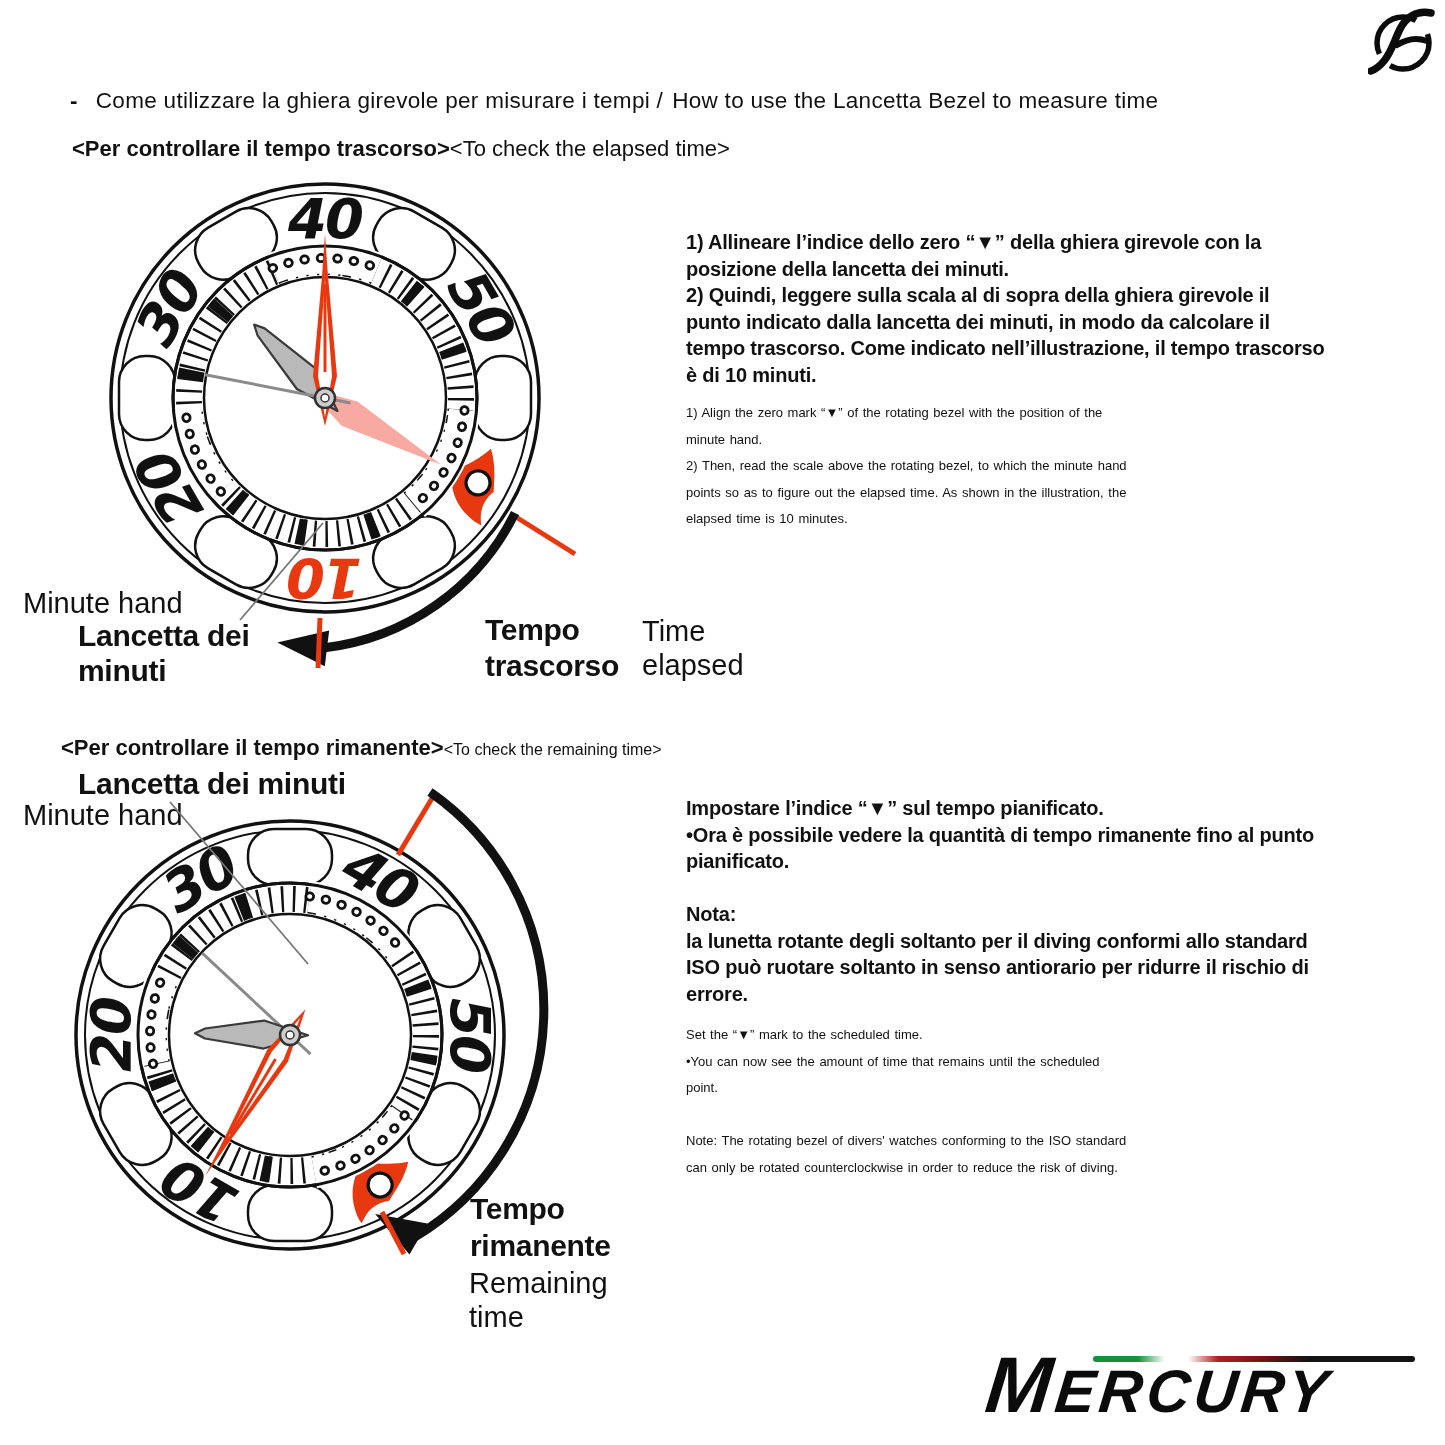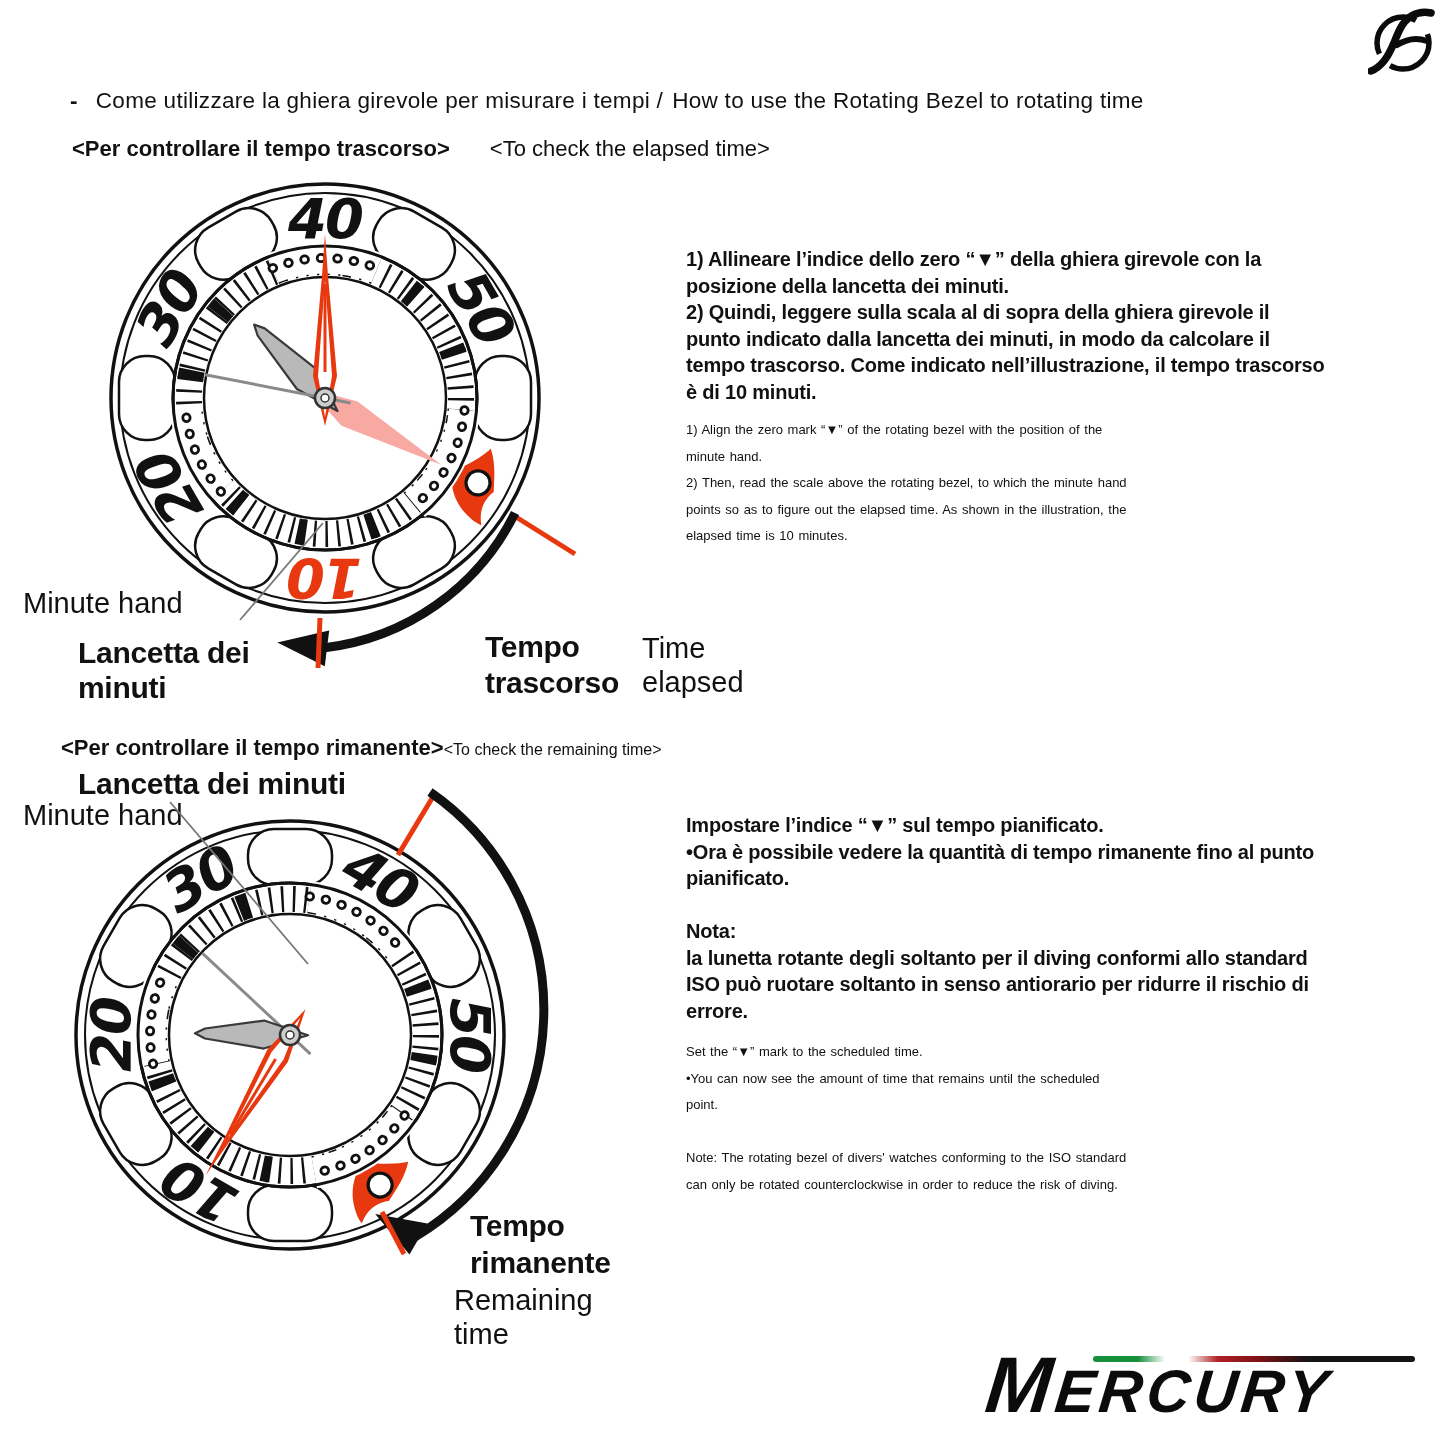--- a/index.html
+++ b/index.html
@@ -45,7 +45,7 @@
   <div class="abs hdr" style="left:70px;top:88px">
     <span class="dash">-</span>
     <span class="it">Come utilizzare la ghiera girevole per misurare i tempi /</span>
-    <span>How to use the Rotating Bezel to rotating time</span>
+    <span>How to use the Lancetta Bezel to measure time</span>
   </div>
 
   <div class="abs sechead" style="left:72px;top:136px;gap:40px">

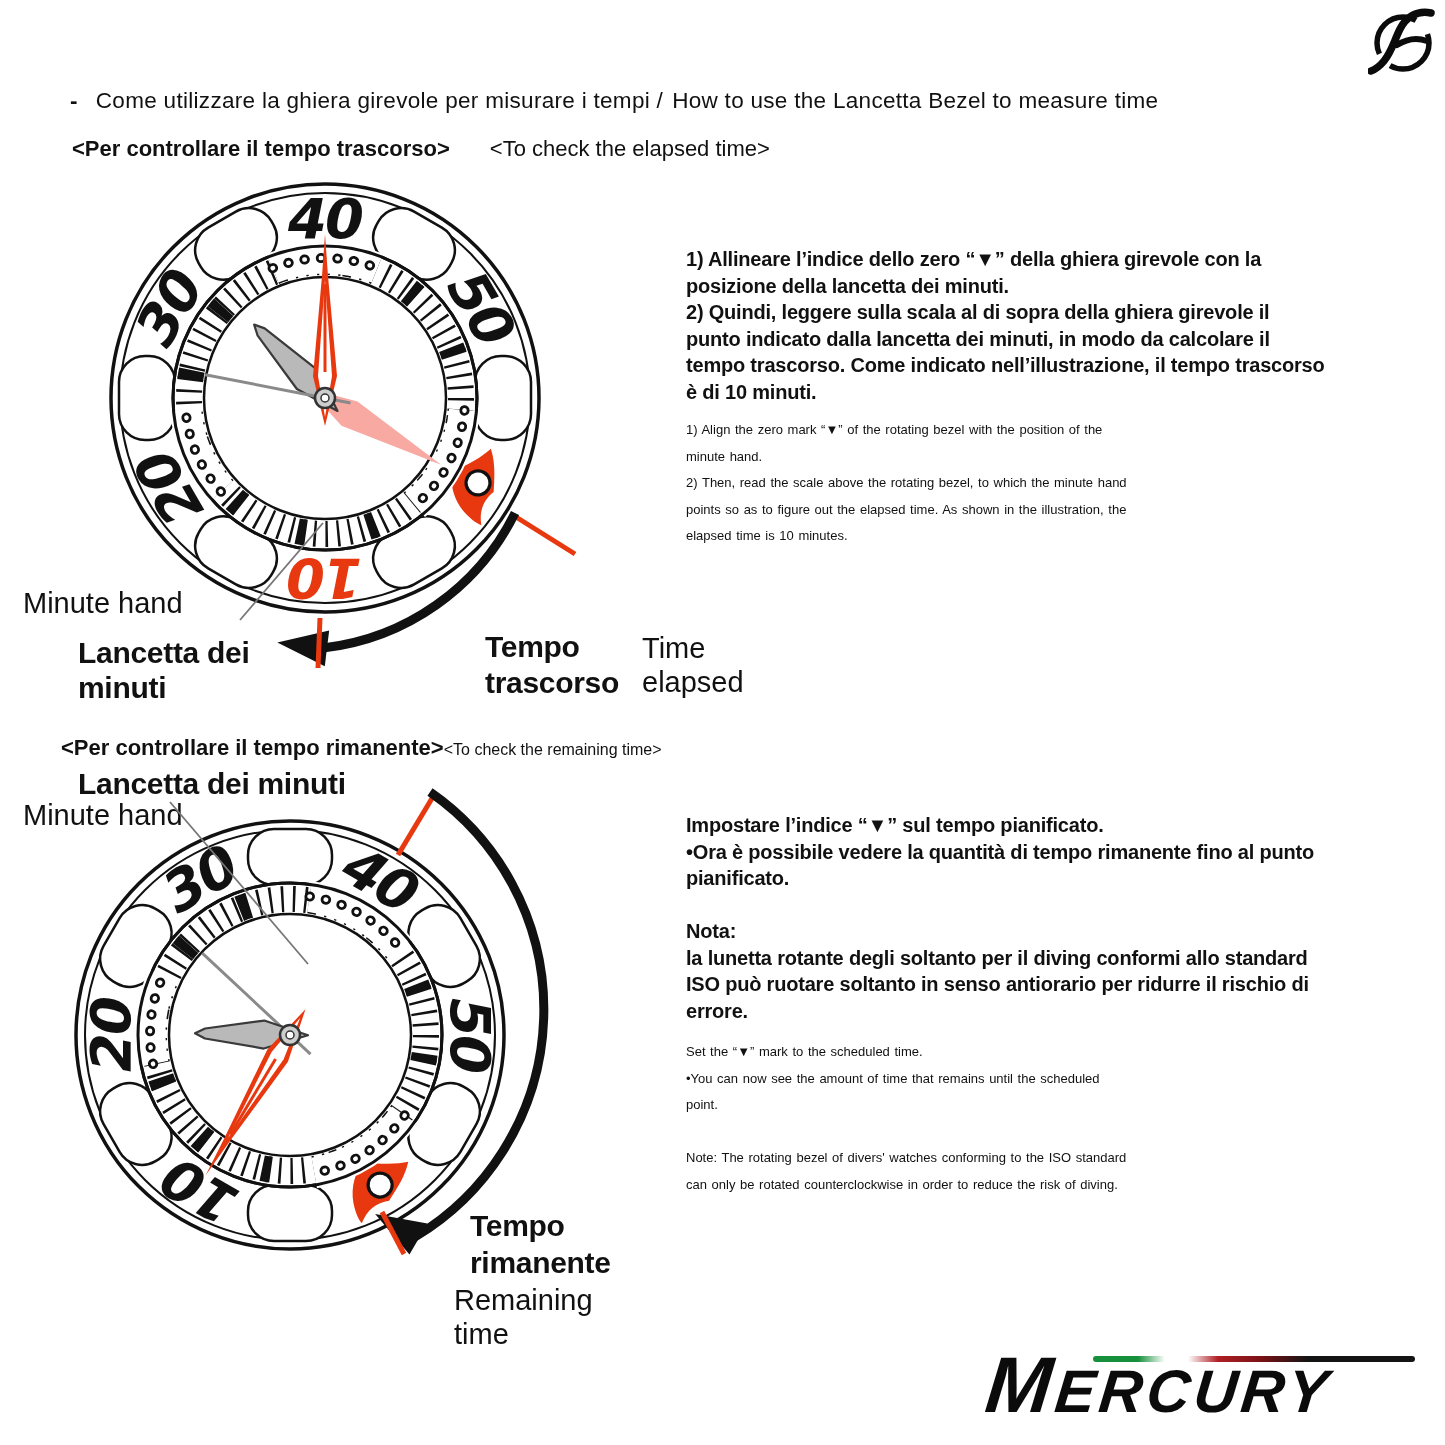--- a/index.html
+++ b/index.html
@@ -48,7 +48,7 @@
     <span>How to use the Lancetta Bezel to measure time</span>
   </div>
 
-  <div class="abs sechead" style="left:72px;top:136px;gap:40px">
+  <div class="abs sechead" style="left:72px;top:136px;">
     <span class="b">&lt;Per controllare il tempo trascorso&gt;</span>
     <span>&lt;To check the elapsed time&gt;</span>
   </div>

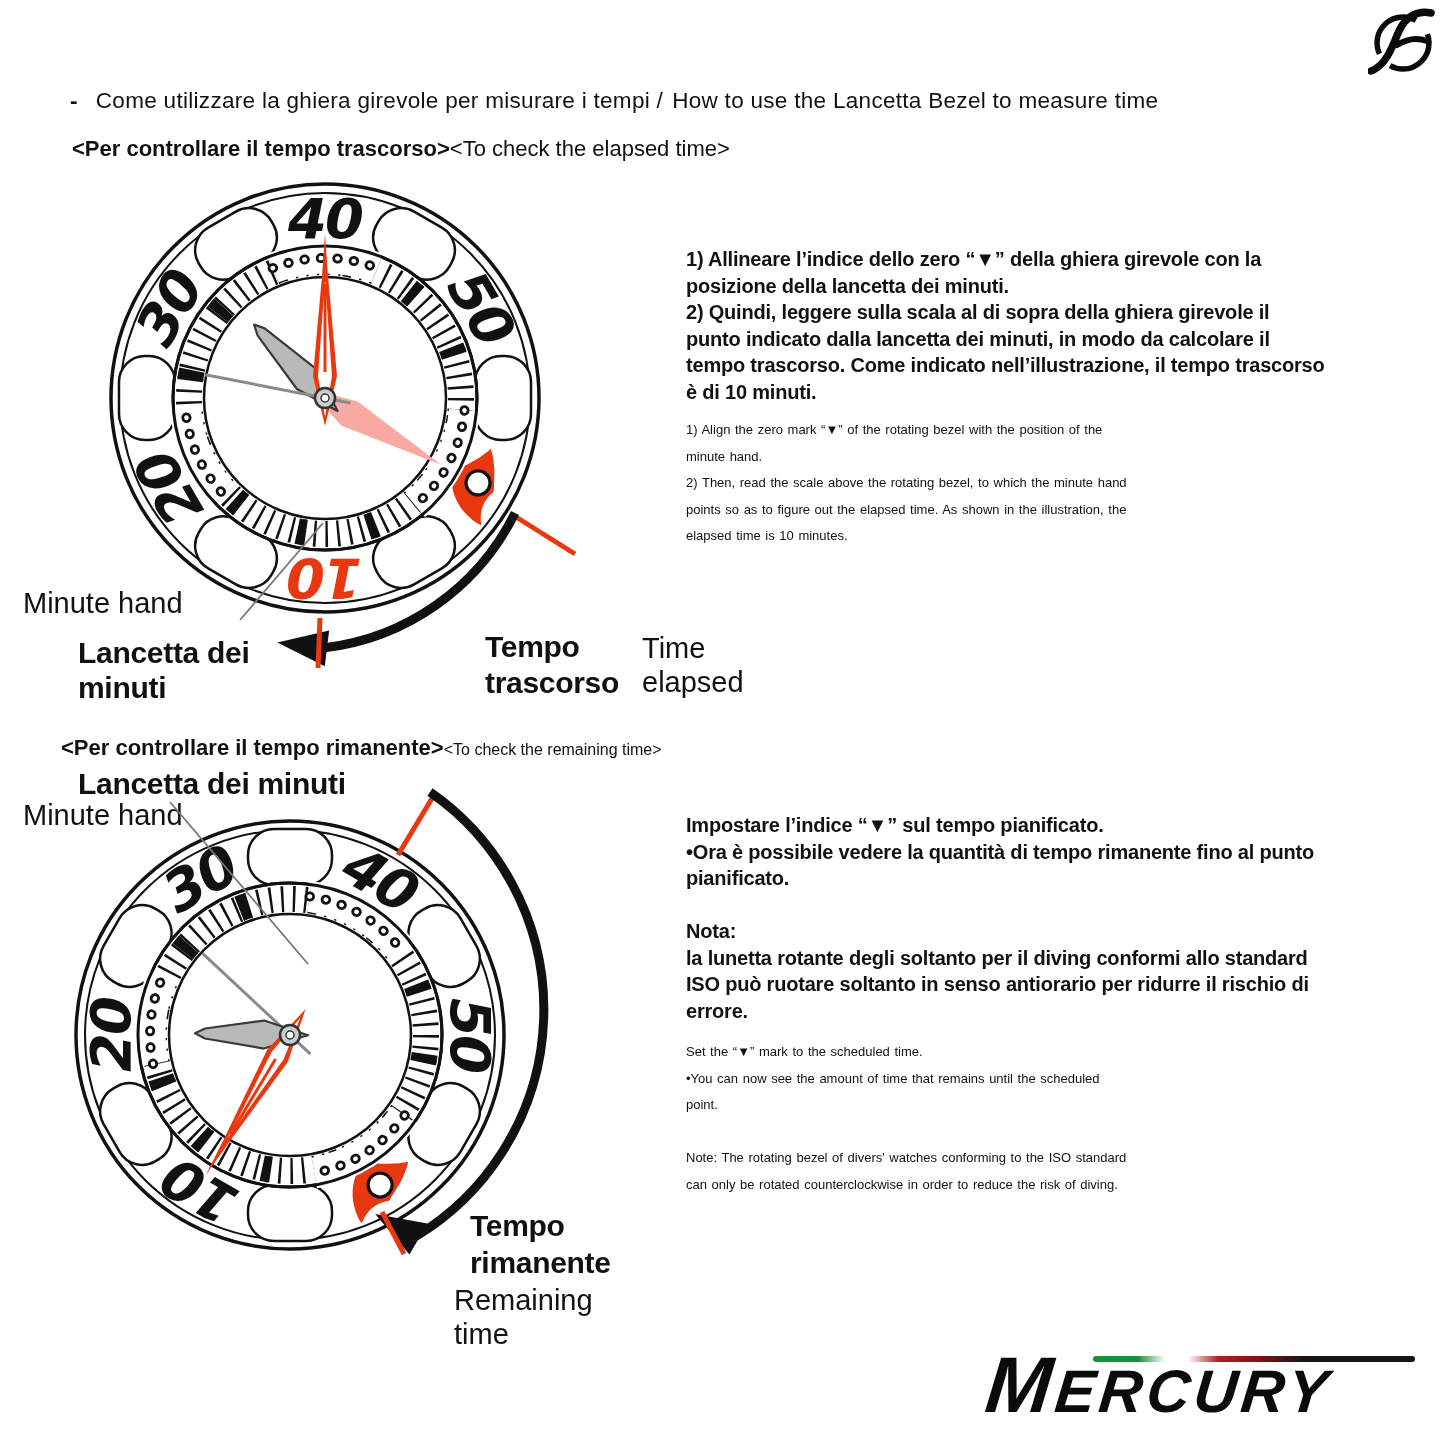--- a/index.html
+++ b/index.html
@@ -10,7 +10,7 @@
   }
   .abs { position:absolute; }
   .b { font-weight:bold; }
-  .pre { white-space:pre-line;margin-top:17px; }
+  .pre { white-space:pre-line; }
   .hdr { font-size:22.5px; letter-spacing:.3px; display:flex; align-items:baseline; }
   .hdr .dash { margin-right:18px; font-weight:bold; }
   .hdr .it { font-weight:normal; margin-right:9px; }

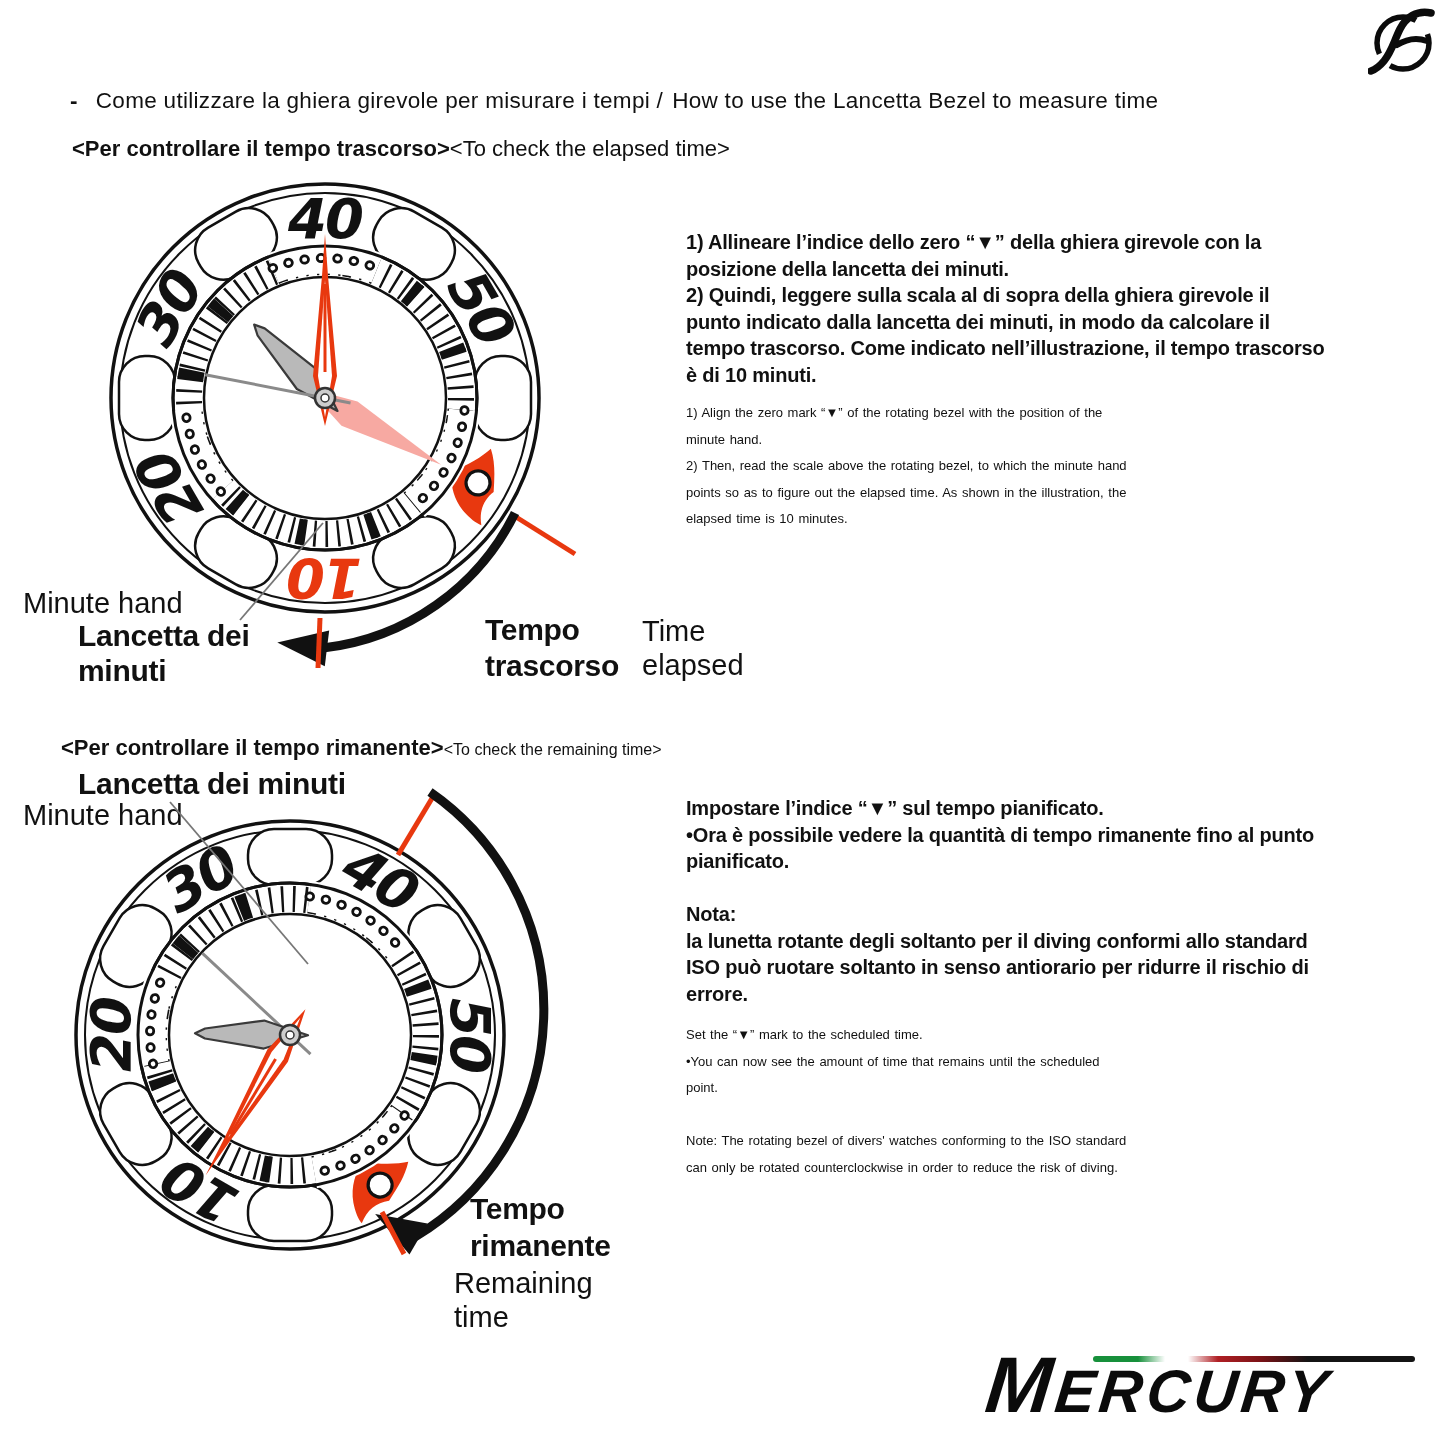--- a/index.html
+++ b/index.html
@@ -228,7 +228,7 @@
 
   <div class="abs lbl-it pre" style="left:470px;top:1190px;line-height:37px">Tempo
 rimanente</div>
-  <div class="abs lbl-en pre" style="left:454px;top:1266px">Remaining
+  <div class="abs lbl-en pre" style="left:469px;top:1266px">Remaining
 time</div>
 
   <div class="abs colblock it pre" style="left:686px;top:795px">Impostare l’indice “▼” sul tempo pianificato.

